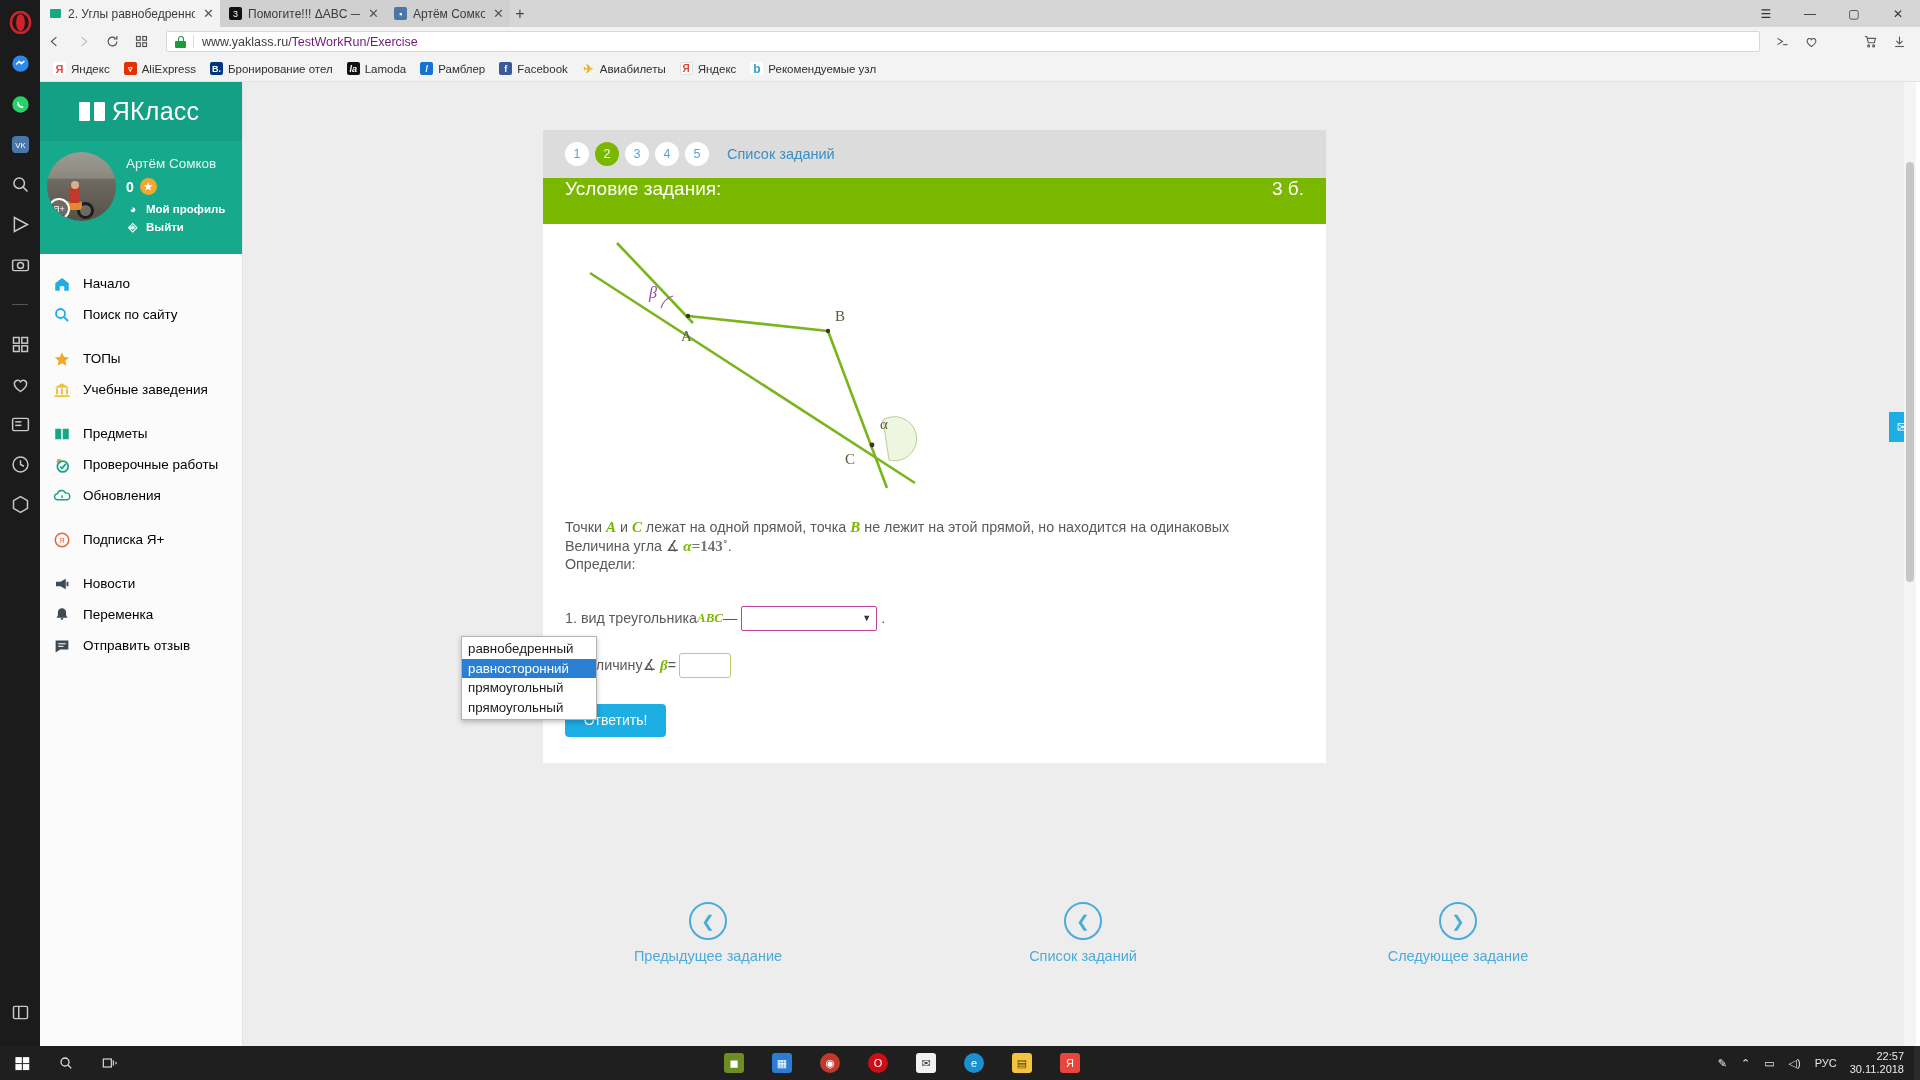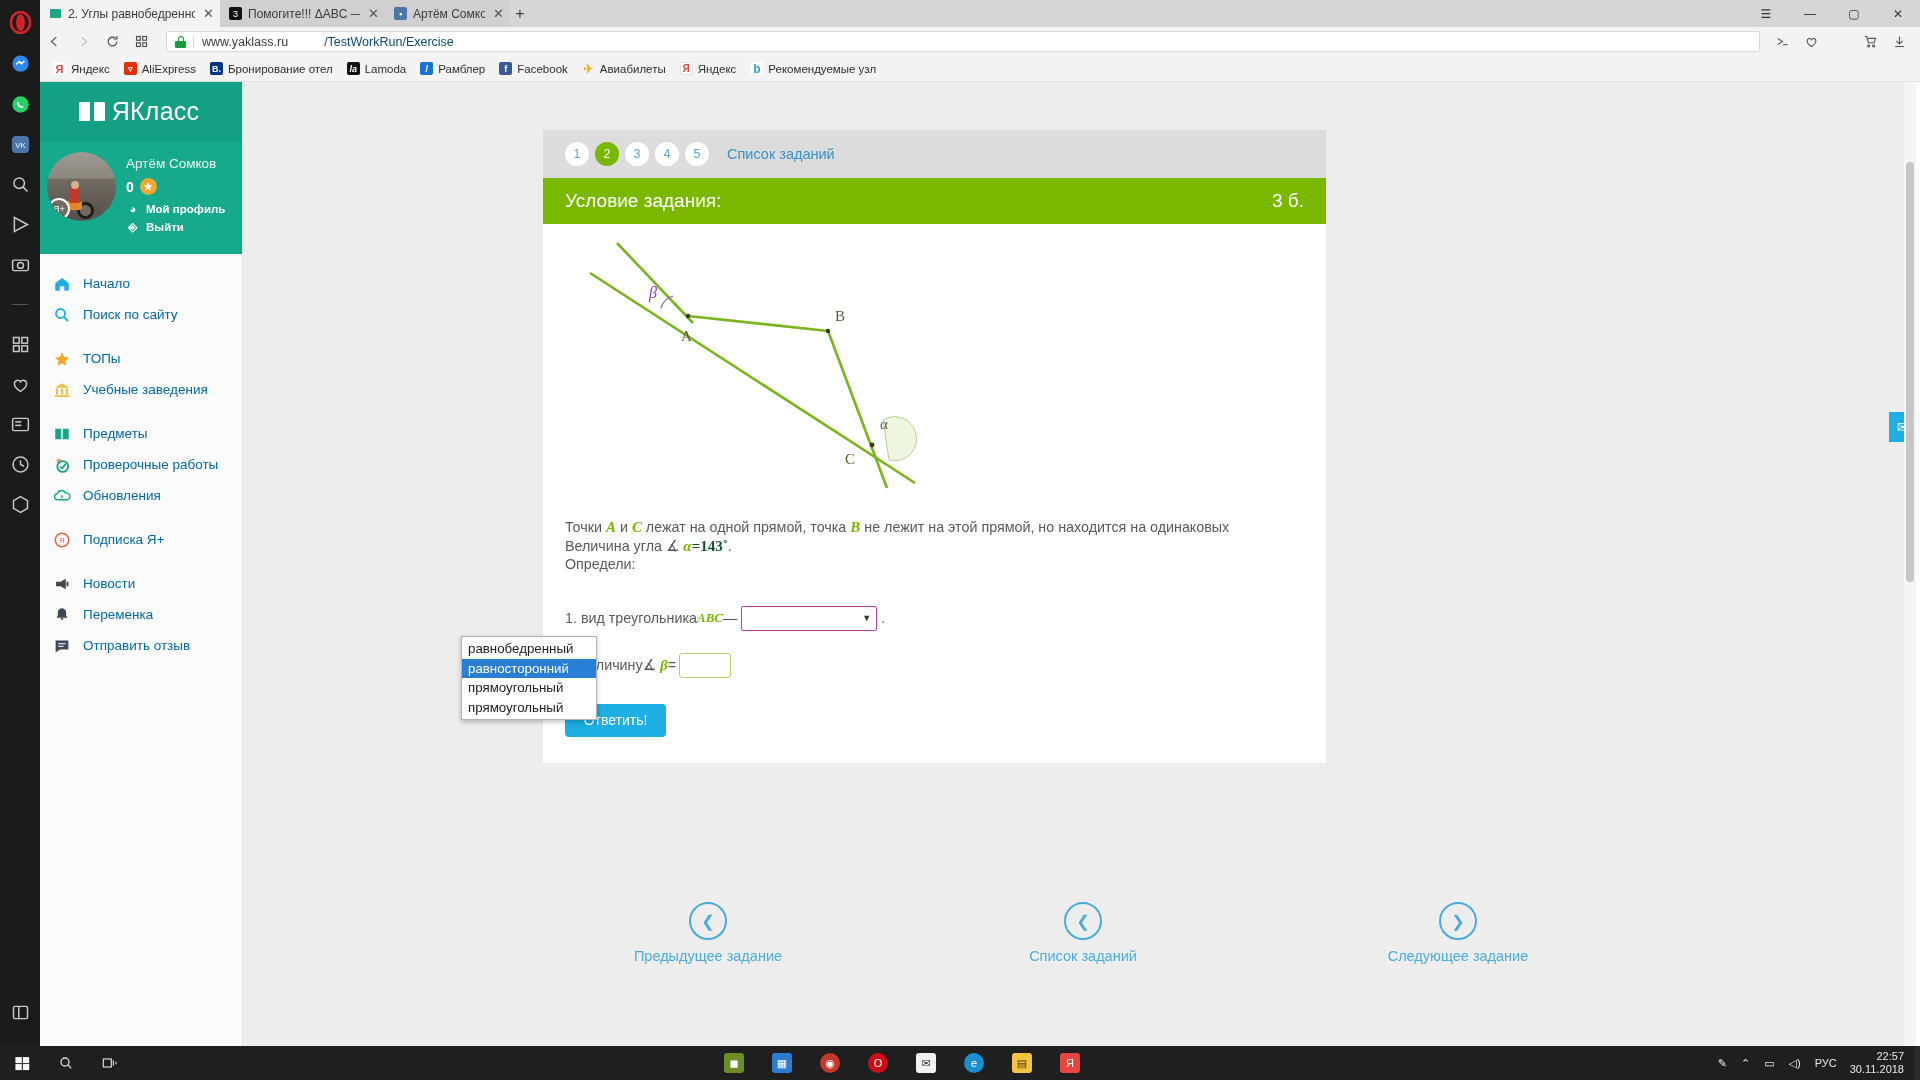--- a/index.html
+++ b/index.html
@@ -37,7 +37,7 @@
   #lock .shackle{position:absolute;top:0;left:2.5px;width:6px;height:6px;border:1.6px solid #1a9c3c;border-bottom:none;border-radius:3px 3px 0 0;}
   #urlsep{width:1px;height:13px;background:#ddd;margin-right:8px;}
   .url-host{color:#3c3c3c;}
-  .url-path{color:#0c4a6e;margin-left:36px;}
+  .url-path{color:#701a75;}
   .navbar-right{display:flex;align-items:center;padding-right:6px;}
   .navbar-right .navbtn svg{stroke:#5a5a5a;}
 

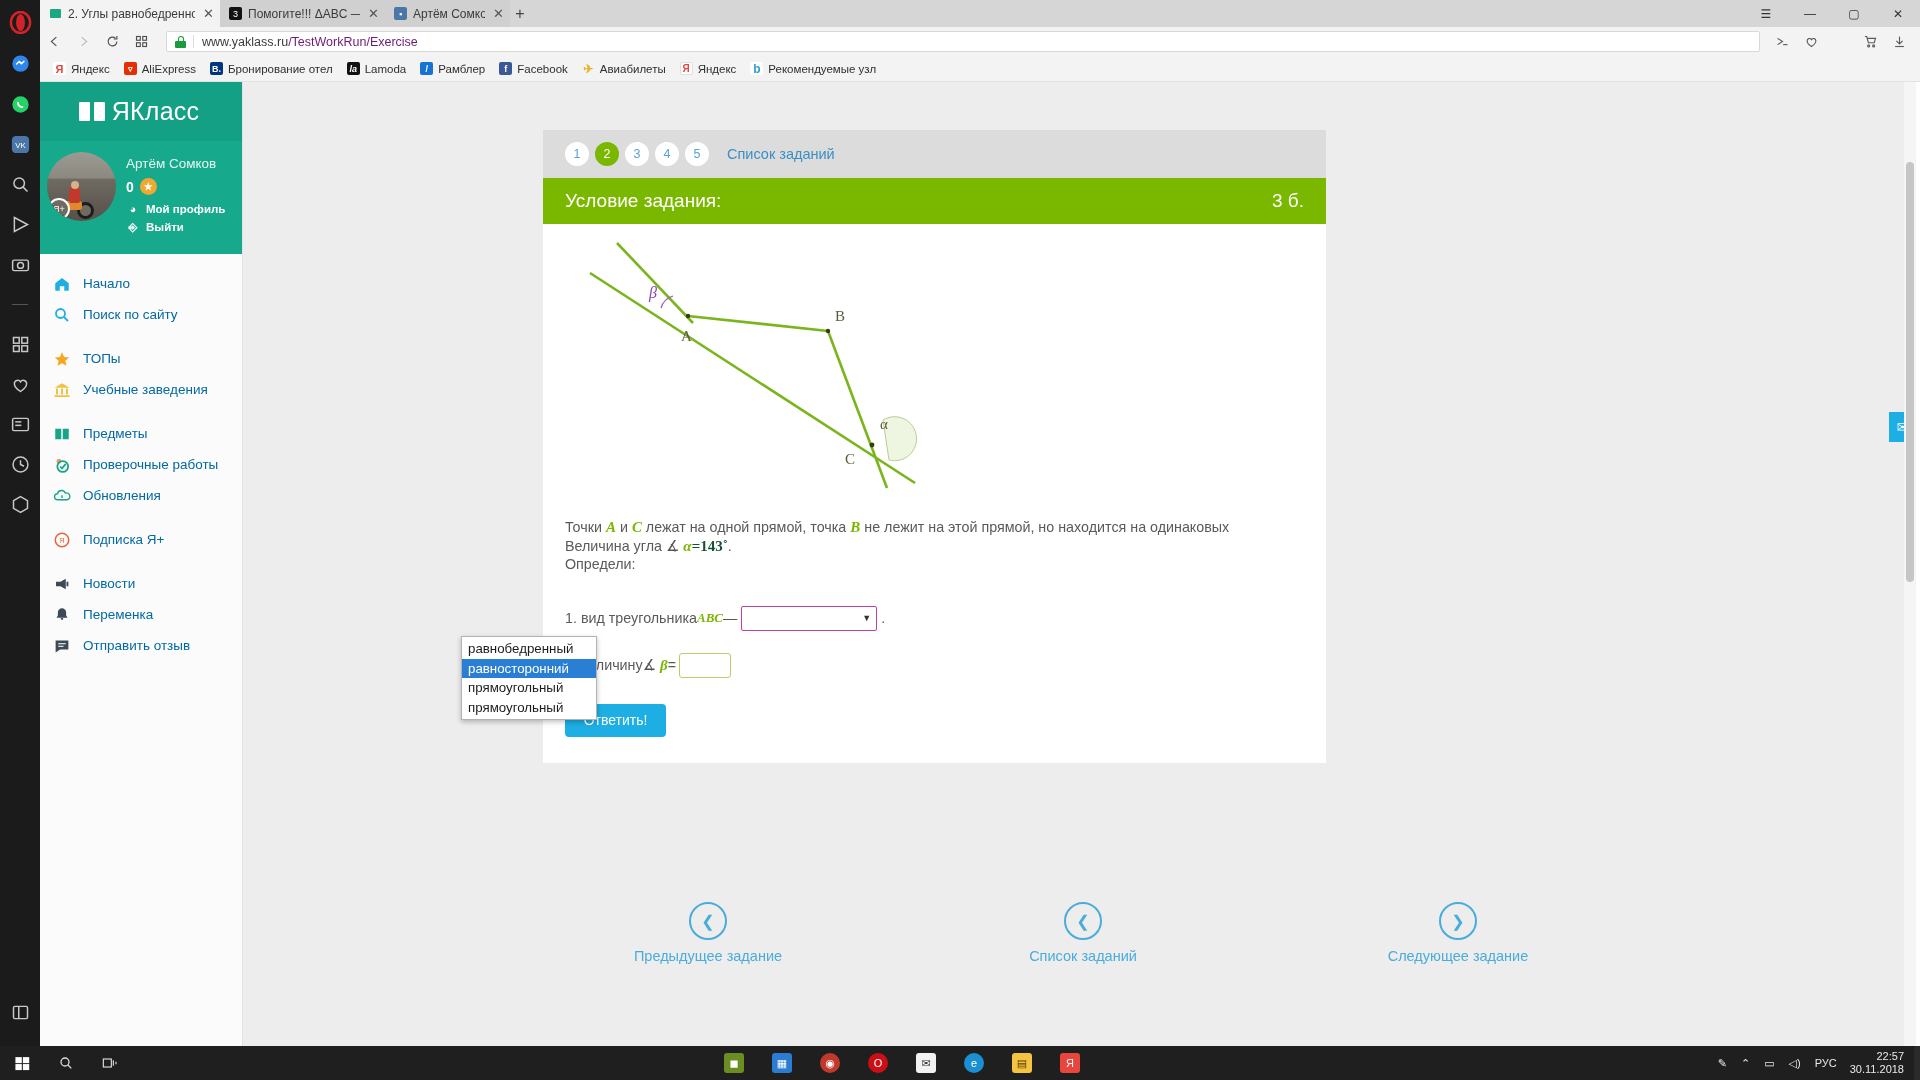--- a/index.html
+++ b/index.html
@@ -91,7 +91,7 @@
           display:flex;align-items:center;justify-content:center;margin-right:6px;}
   .step.active { background:#7ab800; color:#fff;}
   #steps-link { margin-left:12px; color:#3a8fc4; font-size:14.5px;}
-  #cond-bar { height:46px; background:#7ab800; display:flex; align-items:center; justify-content:space-between; padding:0 22px;}
+  #cond-bar { height:46px; background:#7ab800; display:flex; align-items:flex-start; justify-content:space-between; padding:0 22px;}
   #cond-bar .t { color:#fff; font-size:19px; }
   #cond-bar .p { color:#fff; font-size:19px; }
   #exercise-body { background:#fff; padding:14px 22px 26px 22px;}

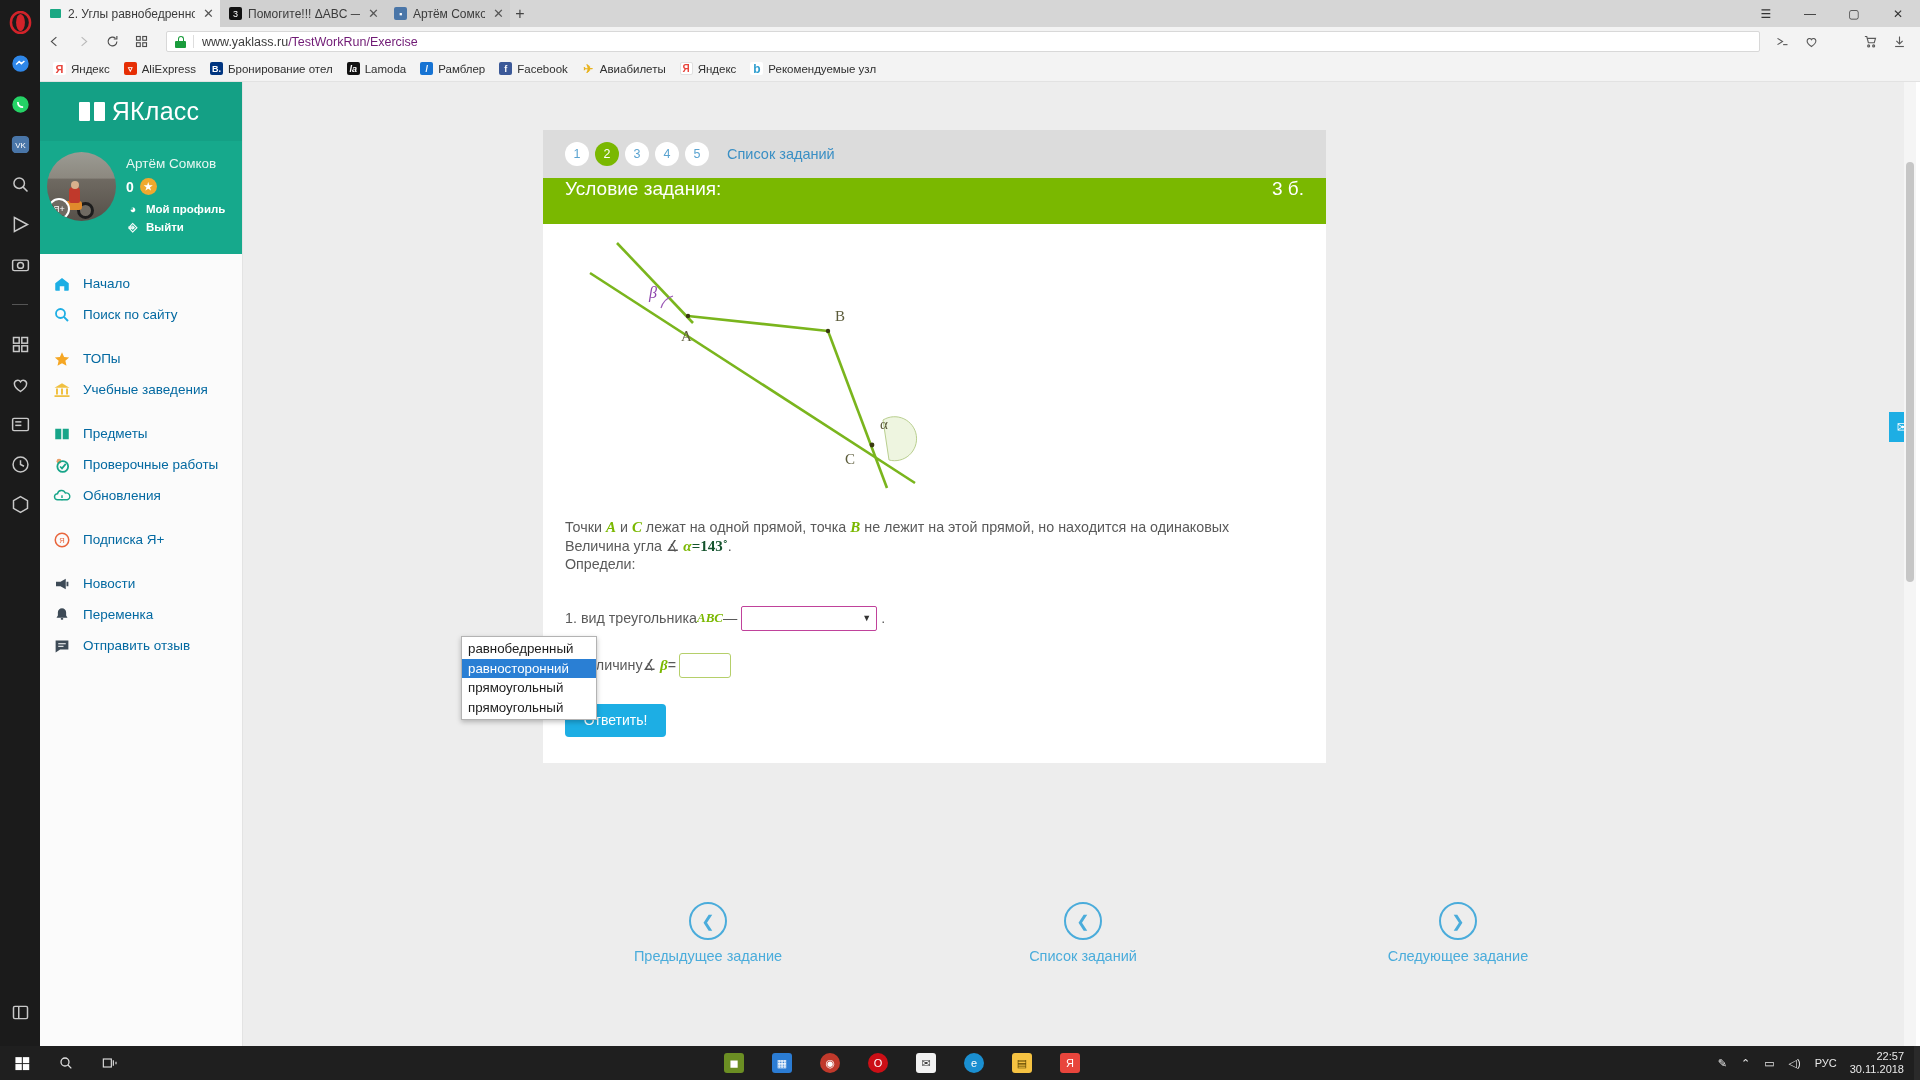--- a/index.html
+++ b/index.html
@@ -77,7 +77,7 @@
   .sb-ulink { color:#fff; font-size:11.5px; font-weight:bold; display:flex; align-items:center; margin-bottom:4px;}
   .sb-ulink .ic{ width:14px; height:14px; margin-right:6px; display:flex;align-items:center;justify-content:center;font-size:11px;}
   #sb-menu { padding-top:14px;}
-  .sb-item { height:31px; display:flex; align-items:center; padding-left:15px; font-size:13.5px; color:#0369a1;}
+  .sb-item { height:31px; display:flex; align-items:center; padding-left:15px; font-size:13.5px; color:#000000;}
   .sb-item .ic { width:22px;height:22px;margin-right:10px;display:flex;align-items:center;justify-content:center;flex:0 0 auto;}
   .sb-item .ic svg{width:18px;height:18px;}
   .sb-gap { height:13px; }

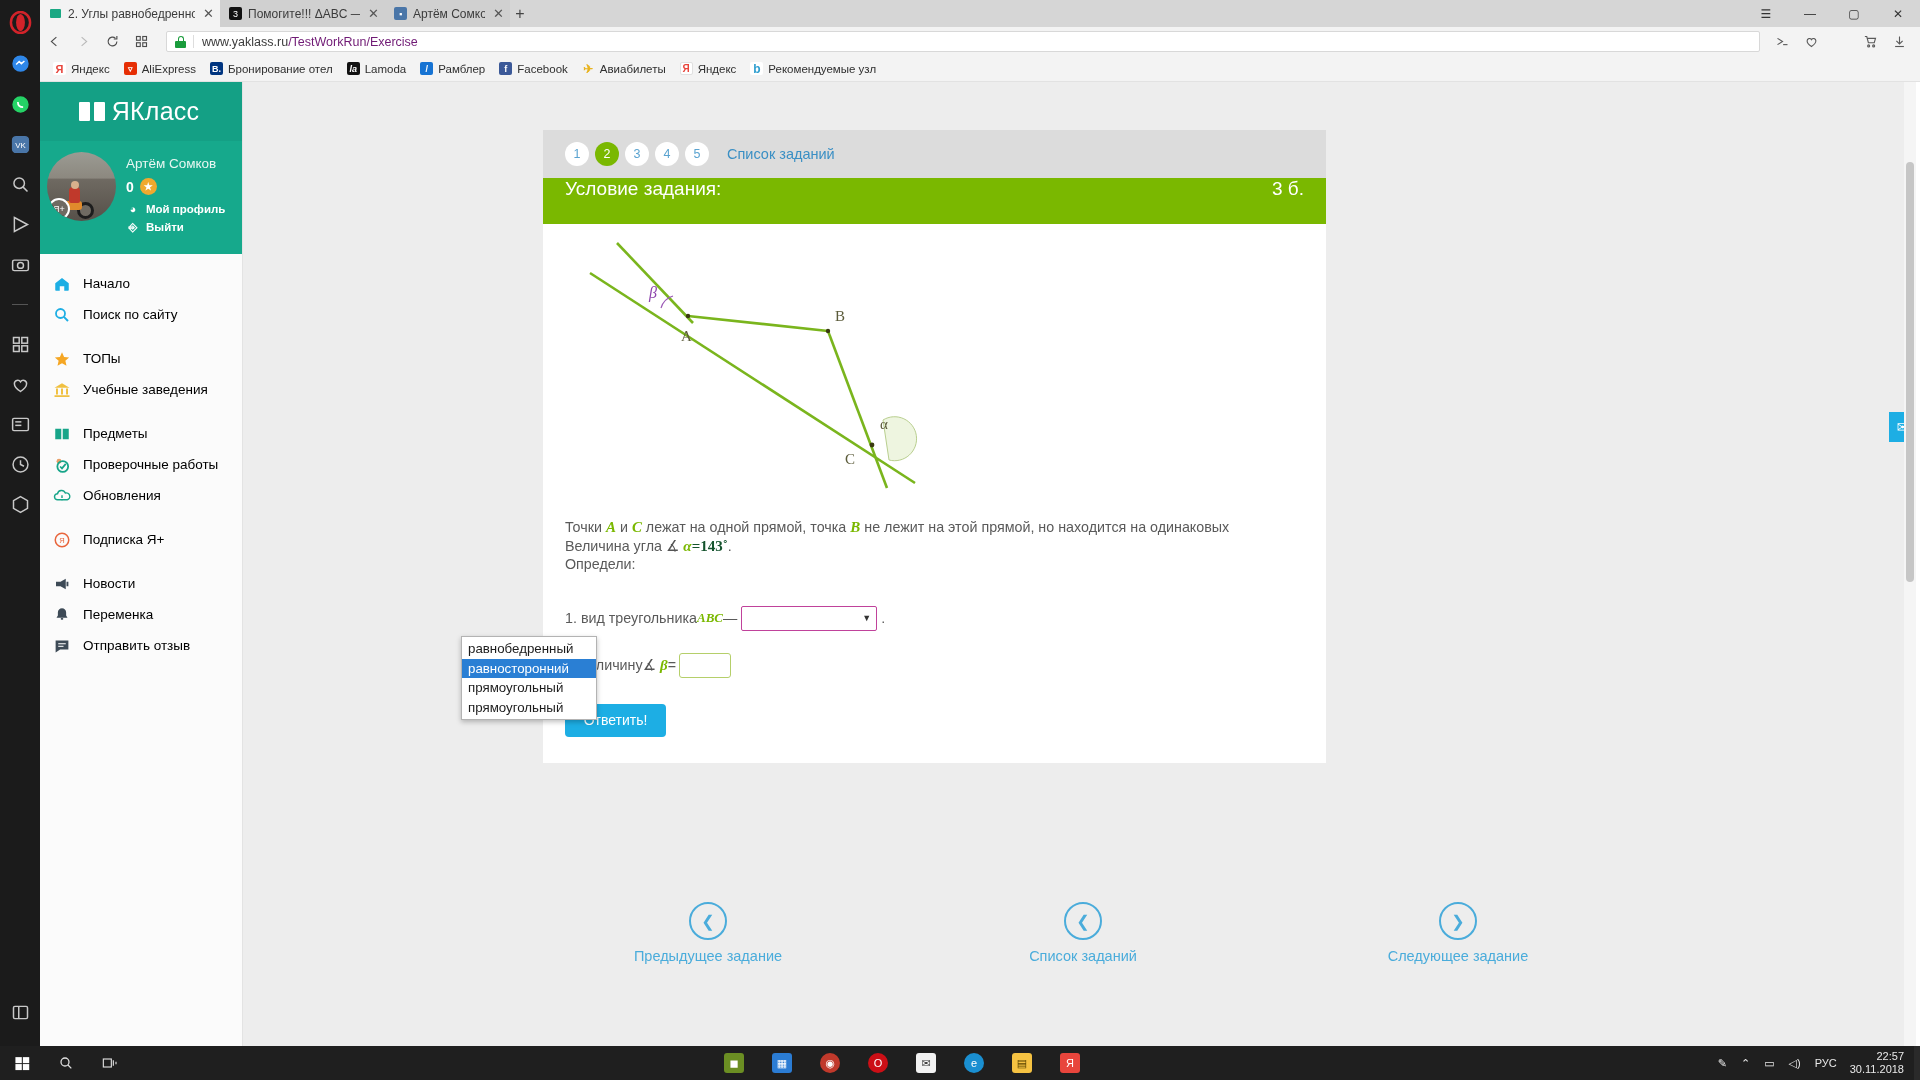--- a/index.html
+++ b/index.html
@@ -101,7 +101,7 @@
   .fig-lab.beta { color:#8e44ad; font-style:italic; font-size:16px;}
   .ptext { font-family:"Liberation Sans", sans-serif; font-size:14.3px; color:#5a5a5a; line-height:18.5px;}
   .mvar { font-family:"Liberation Serif", serif; font-style:italic; font-weight:bold; color:#7ab800; font-size:15px;}
-  .mvark { font-family:"Liberation Serif", serif; font-weight:bold; color:#14532d; font-size:15px;}
+  .mvark { font-family:"Liberation Serif", serif; font-weight:bold; color:#737373; font-size:15px;}
   .angsym { font-family:"Liberation Serif", serif; color:#555; font-size:15px;}
   #q1 { margin-top:32px; display:flex; align-items:center; font-size:14.3px; color:#5a5a5a;}
   #q2 { margin-top:22px; display:flex; align-items:center; font-size:14.3px; color:#5a5a5a;}

